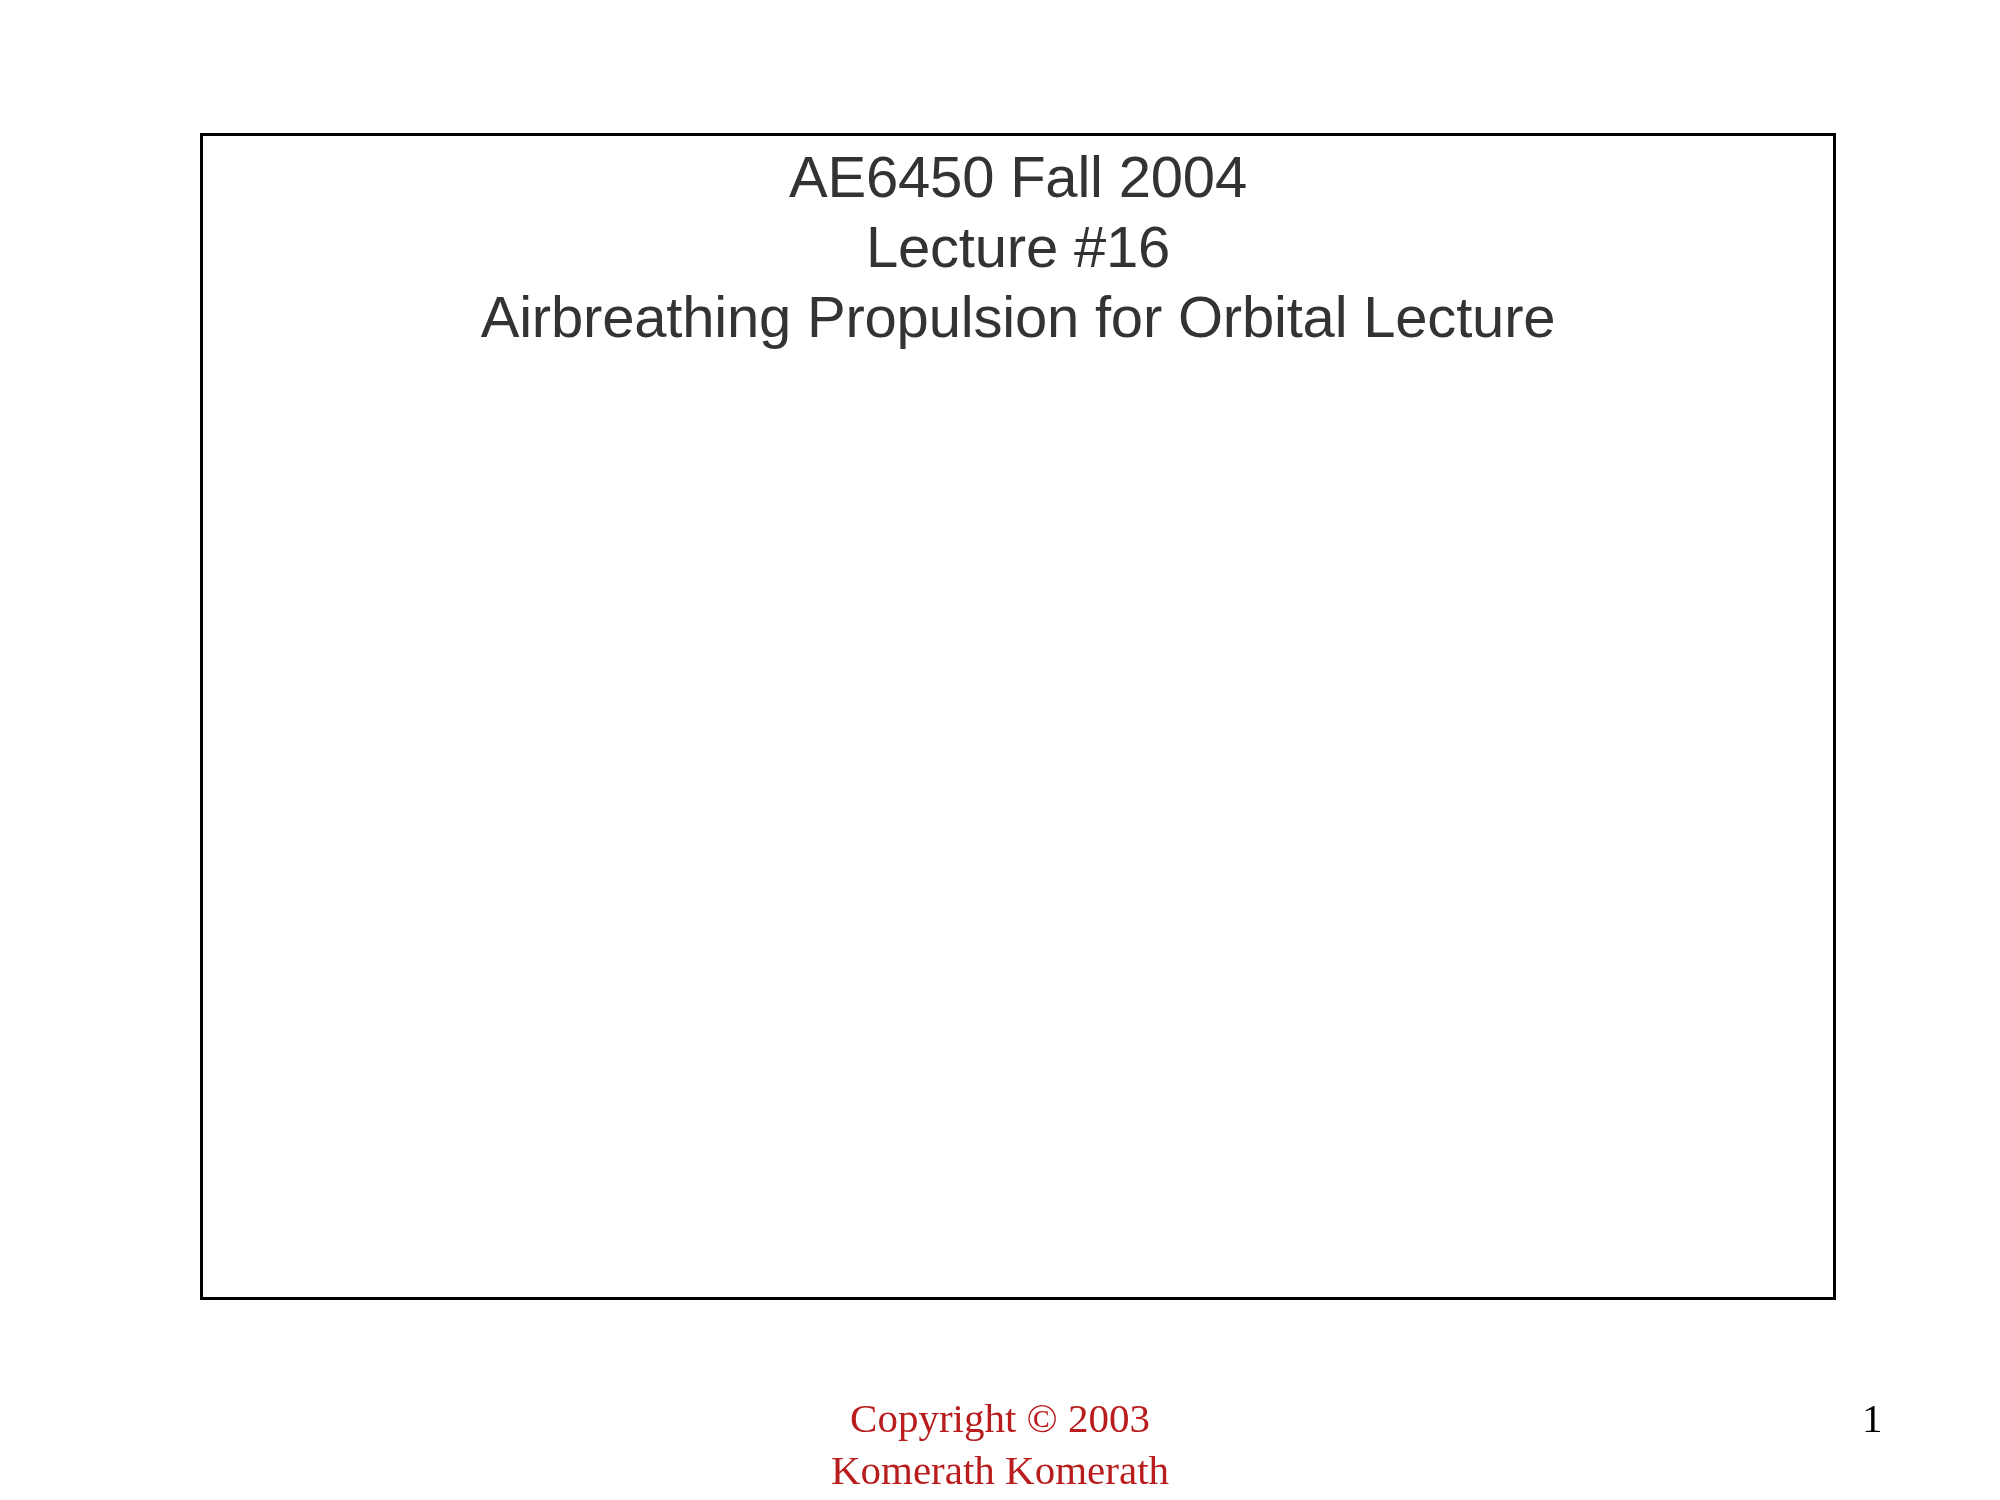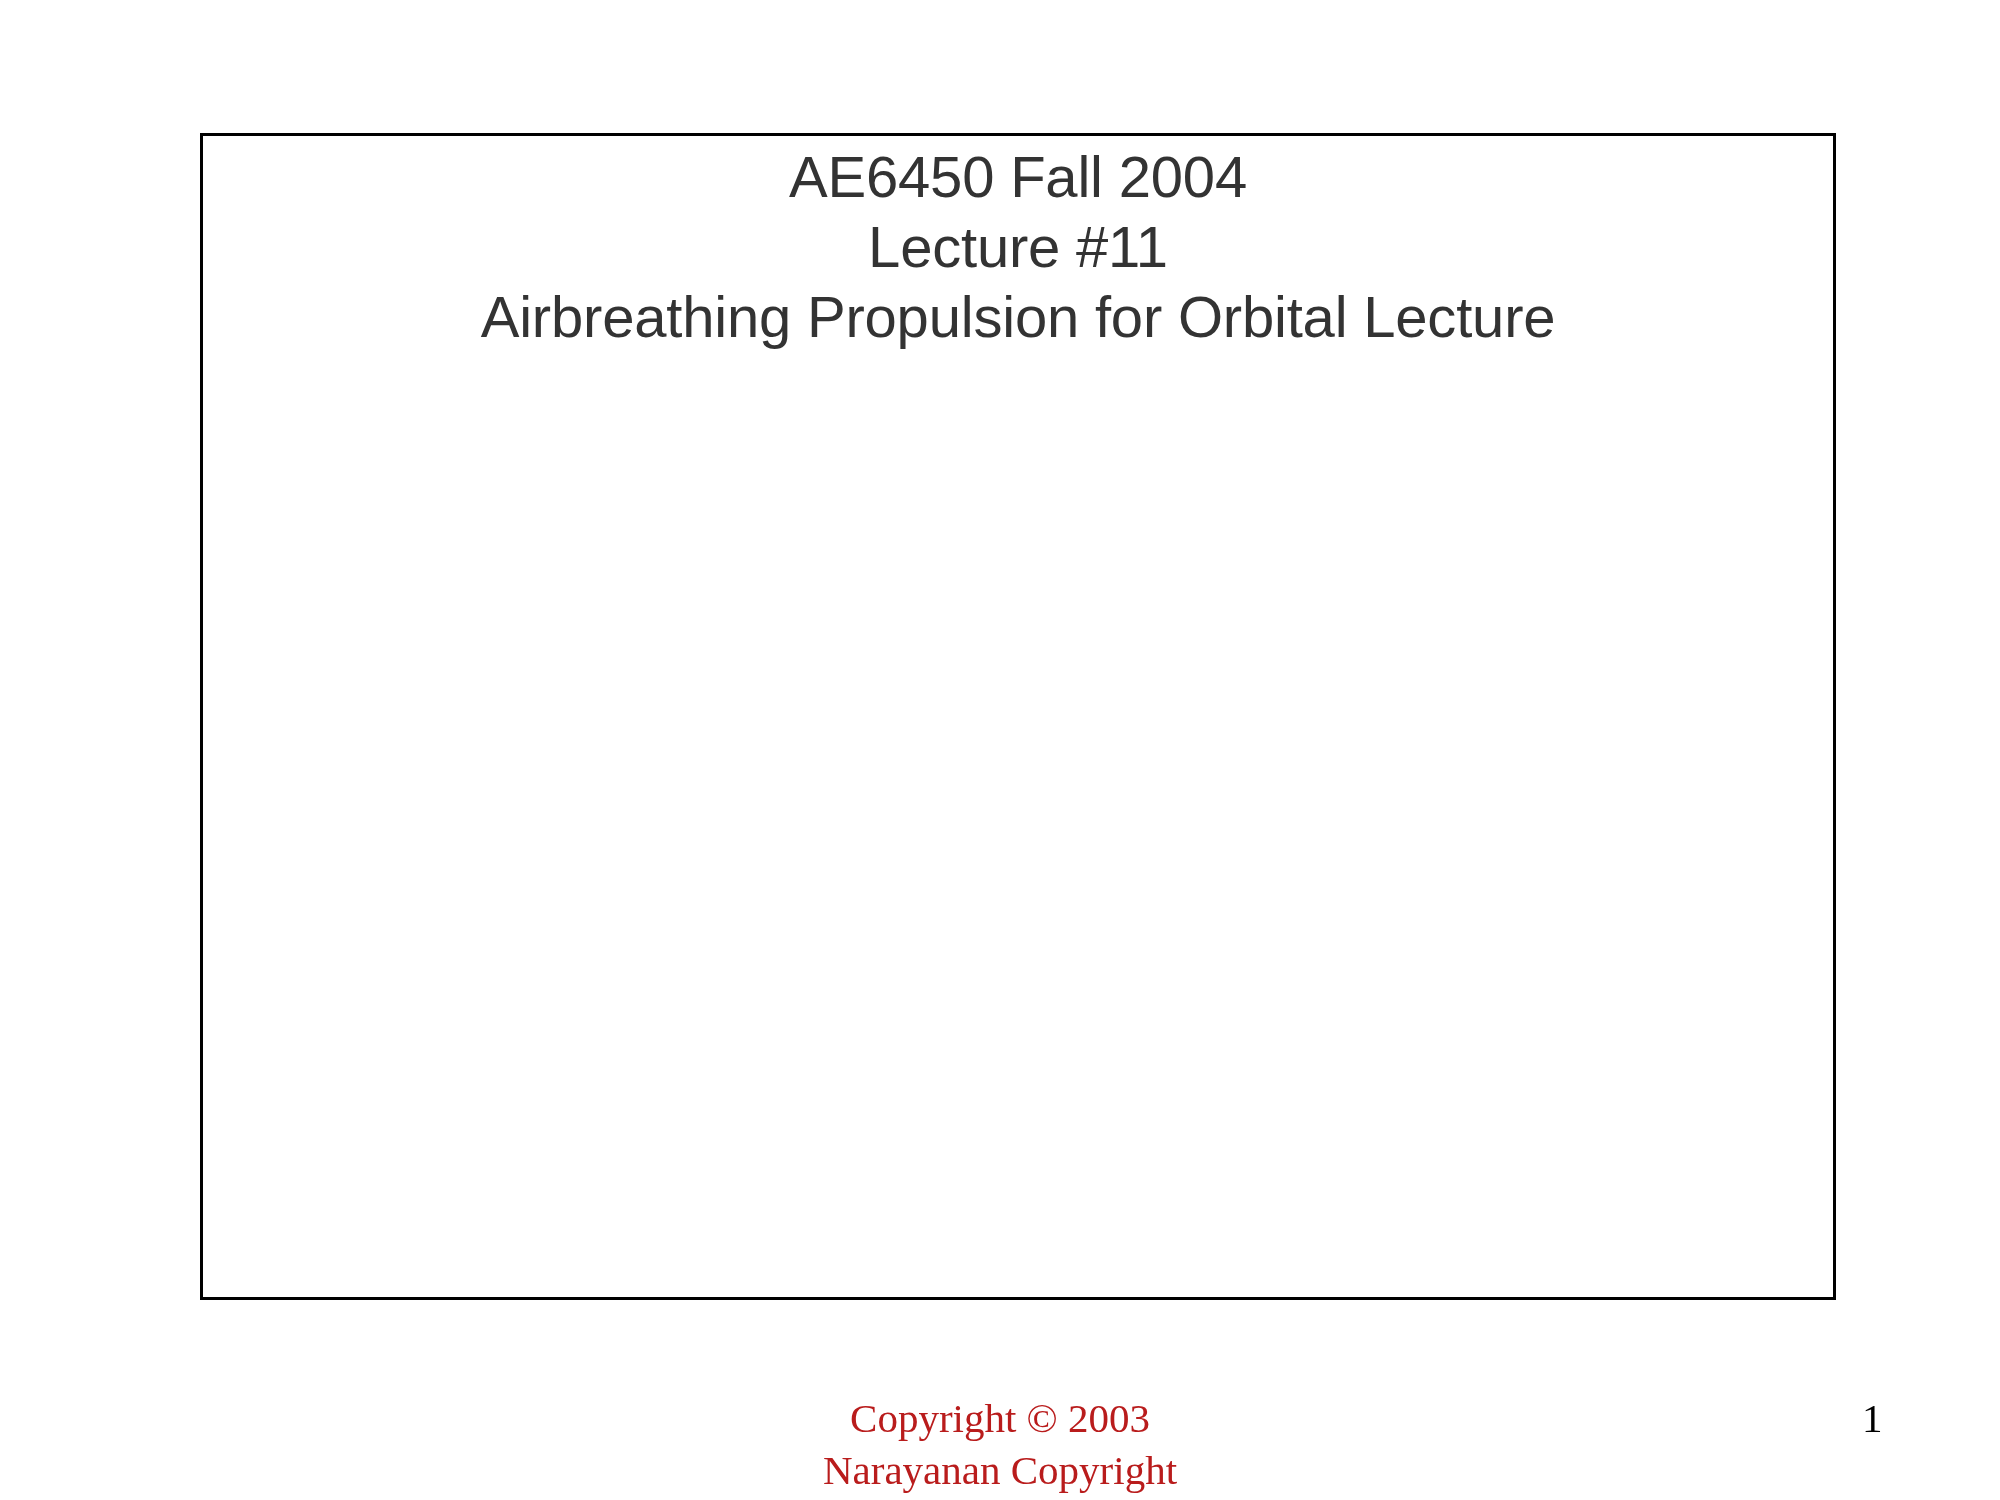--- a/index.html
+++ b/index.html
@@ -97,7 +97,7 @@
 
     <div id="slide-title">
       <span class="title-line">AE6450 Fall 2004</span>
-      <span class="title-line">Lecture #11</span>
+      <span class="title-line">Lecture #16</span>
       <span class="title-line">Airbreathing Propulsion for Orbital Lecture</span>
     </div>
 

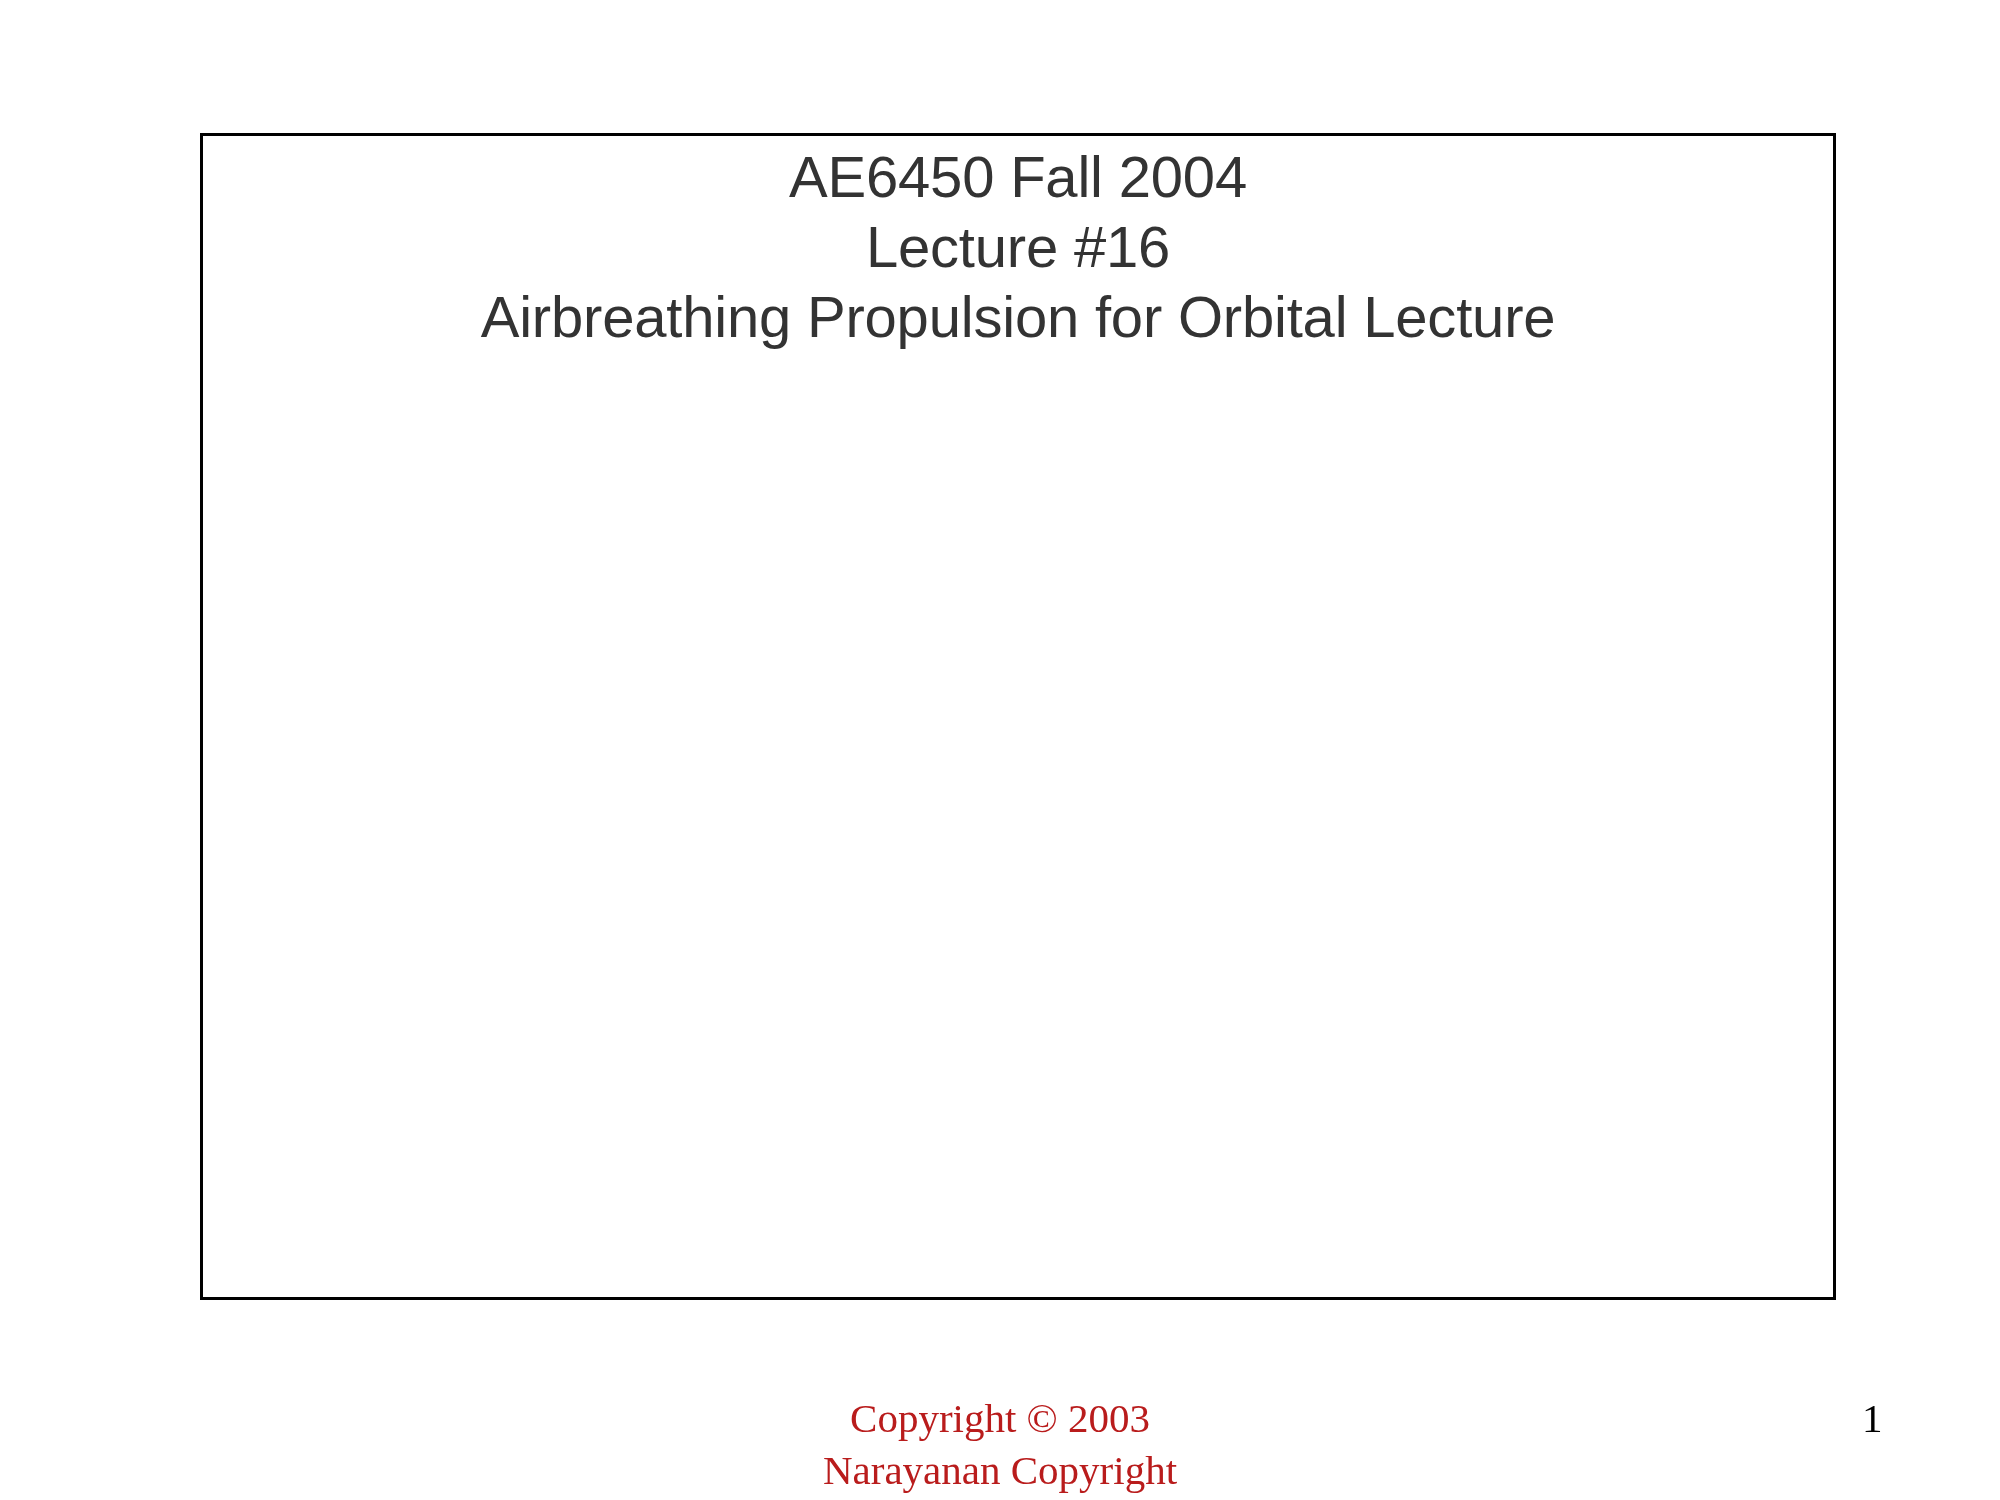--- a/index.html
+++ b/index.html
@@ -107,7 +107,7 @@
 
   <div id="slide-footer">
     <span class="footer-line">Copyright © 2003</span>
-    <span class="footer-line">Narayanan Copyright</span>
+    <span class="footer-line">Komerath Komerath</span>
   </div>
 
   <div id="page-number">1</div>

